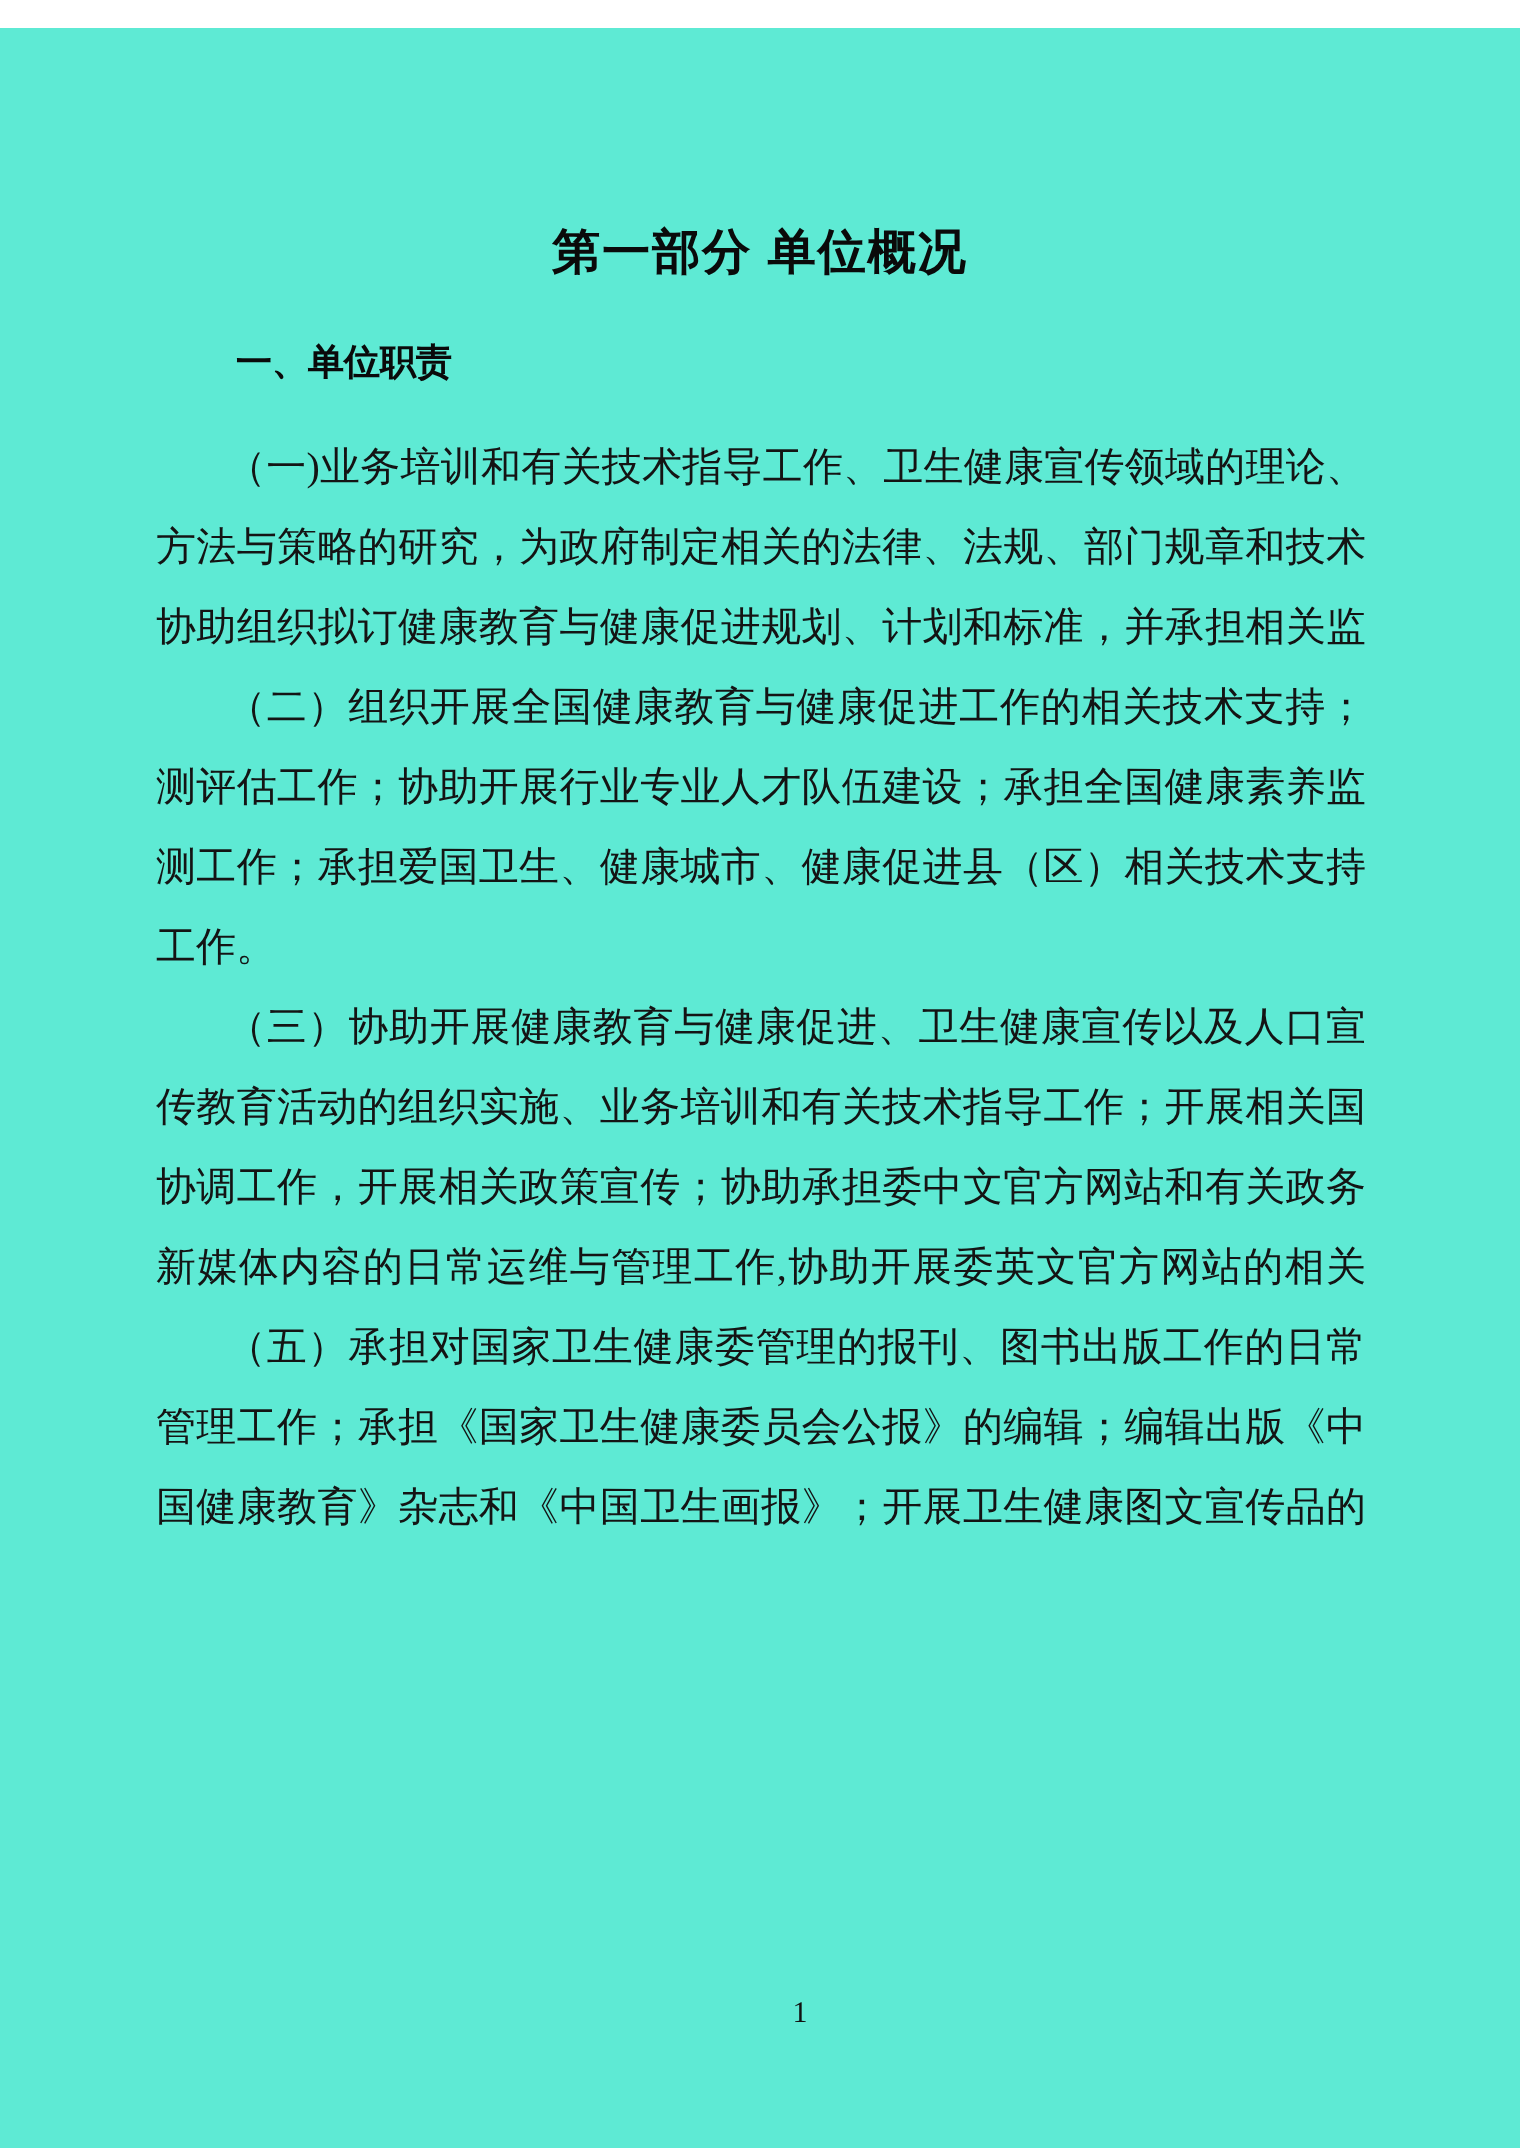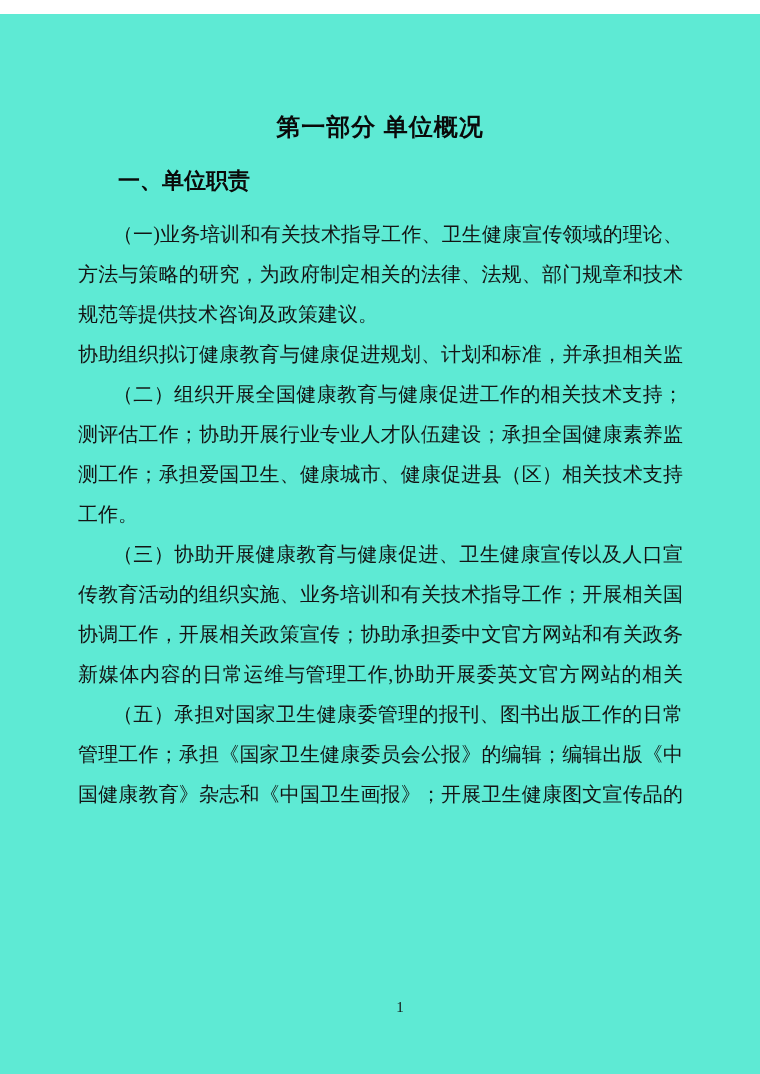--- a/index.html
+++ b/index.html
@@ -35,7 +35,7 @@
     left: 118px;
     font-family: "Liberation Sans", "DejaVu Sans", sans-serif;
     font-weight: bold;
-    font-size: 22px;
+    font-size: 18px;
     line-height: 30px;
     color: #0a0a0a;
   }

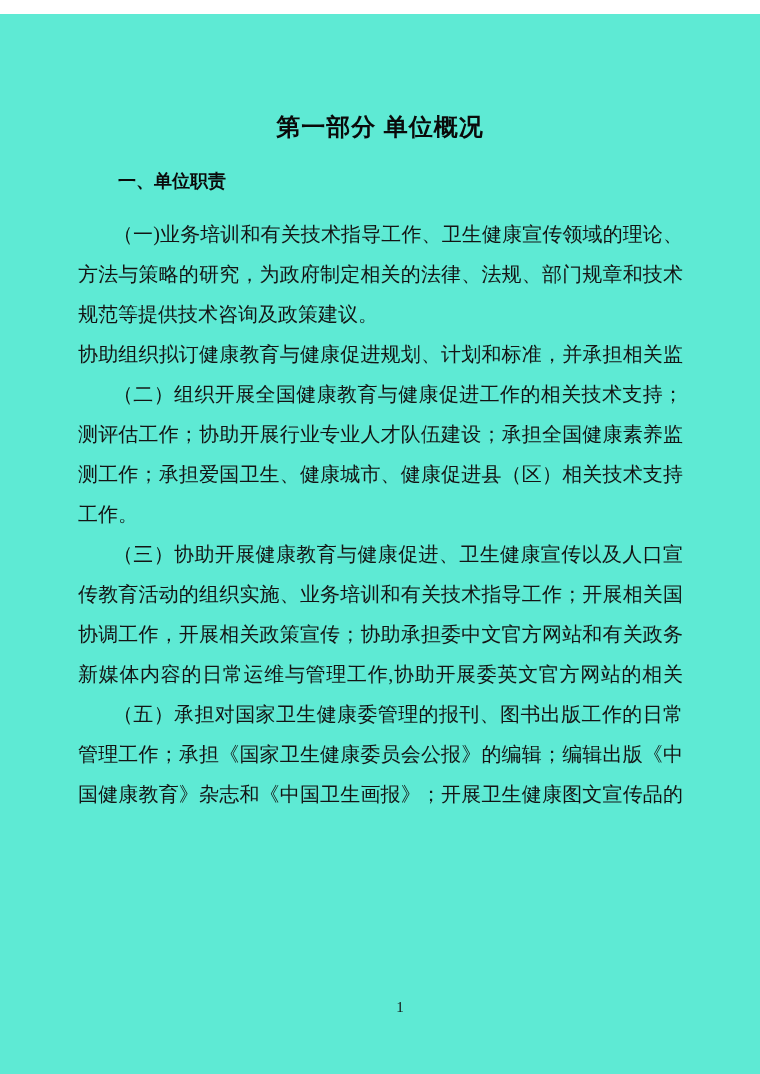--- a/index.html
+++ b/index.html
@@ -88,7 +88,6 @@
 
     <div class="body-line first-line">（一)业务培训和有关技术指导工作、卫生健康宣传领域的理论、</div>
     <div class="body-line">方法与策略的研究，为政府制定相关的法律、法规、部门规章和技术</div>
-    <div class="body-line para-end">规范等提供技术咨询及政策建议。</div>
 
     <div class="body-line">协助组织拟订健康教育与健康促进规划、计划和标准，并承担相关监</div>
     <div class="body-line first-line">（二）组织开展全国健康教育与健康促进工作的相关技术支持；</div>

